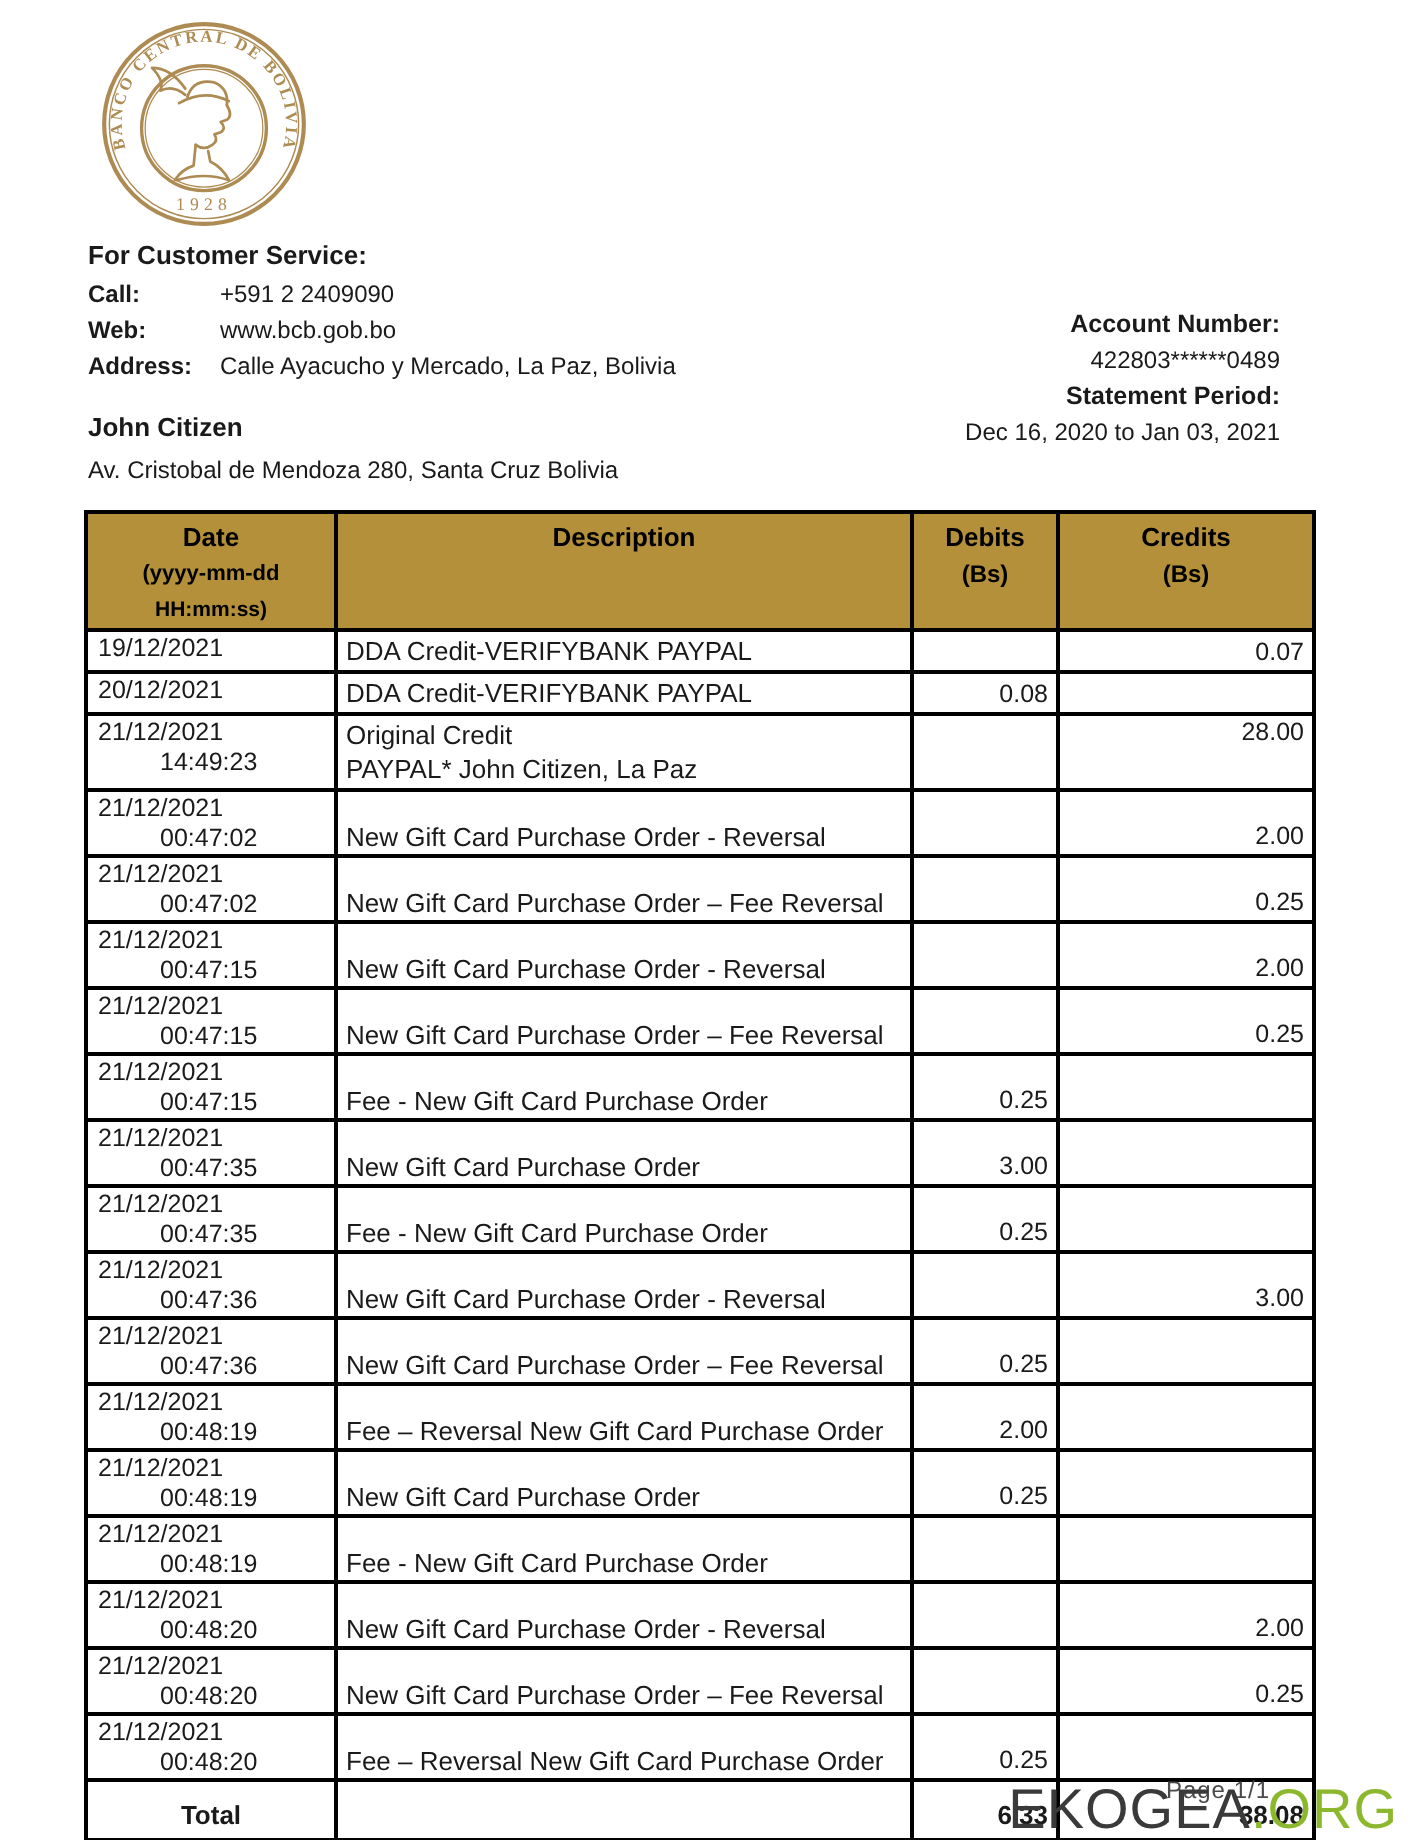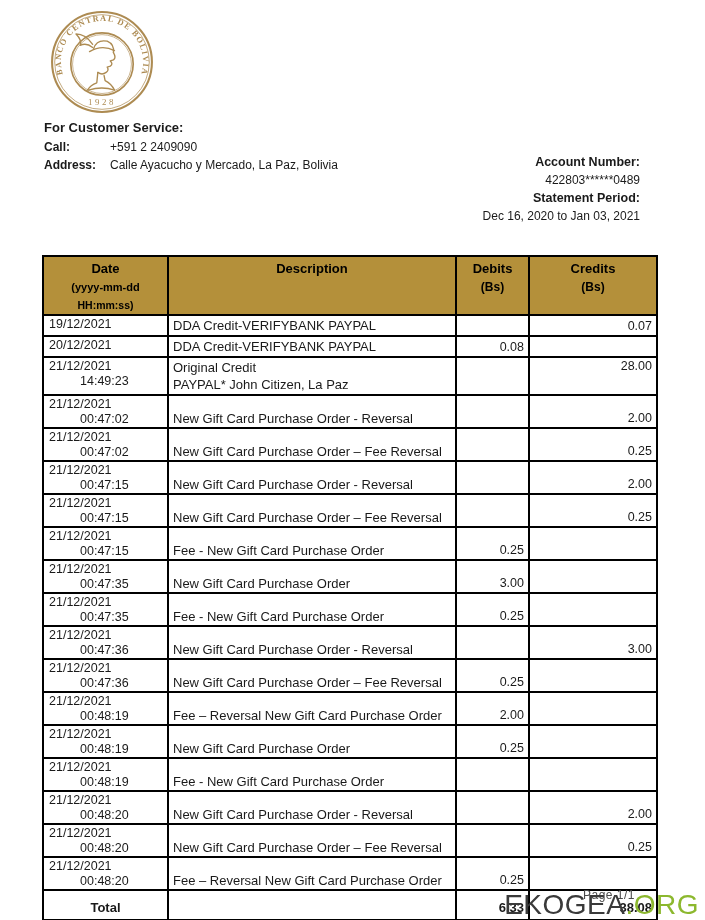--- a/index.html
+++ b/index.html
@@ -102,6 +102,10 @@
     <div class="contact-row">
       <span class="contact-label">Call:</span>
       <span class="contact-value">+591 2 2409090</span>
+    </div>
+    <div class="contact-row">
+      <span class="contact-label">Web:</span>
+      <span class="contact-value">www.bcb.gob.bo</span>
     </div>
     <div class="contact-row">
       <span class="contact-label">Address:</span>

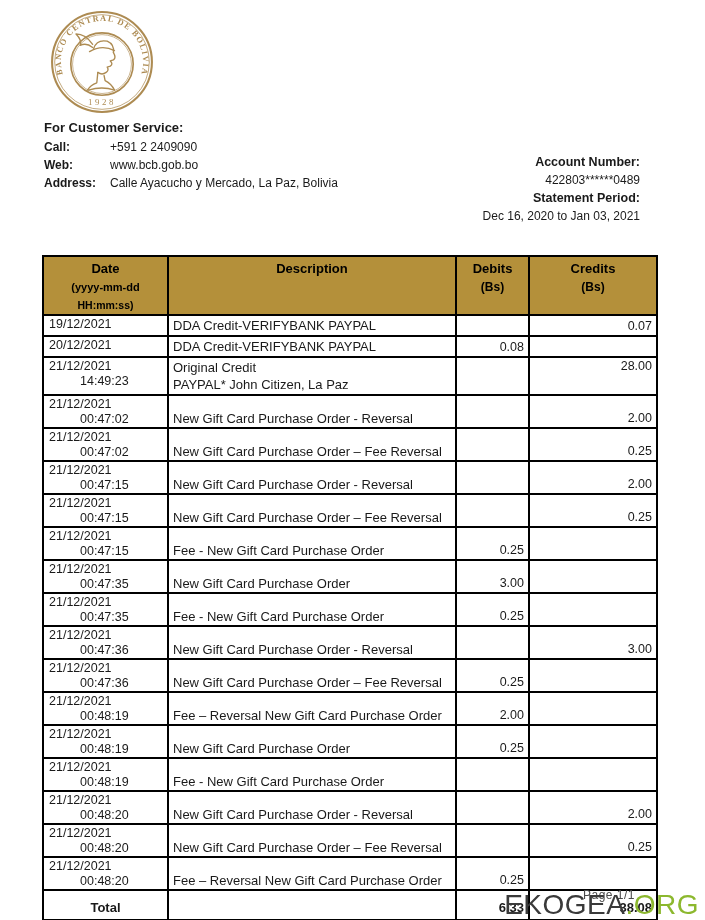--- a/index.html
+++ b/index.html
@@ -120,6 +120,10 @@
     <div>Dec 16, 2020 to Jan 03, 2021</div>
   </div>
 
+  <div class="customer">
+    <div class="customer-name">John Citizen</div>
+    <div>Av. Cristobal de Mendoza 280, Santa Cruz Bolivia</div>
+  </div>
 
   <table class="stmt-table">
     <colgroup>

